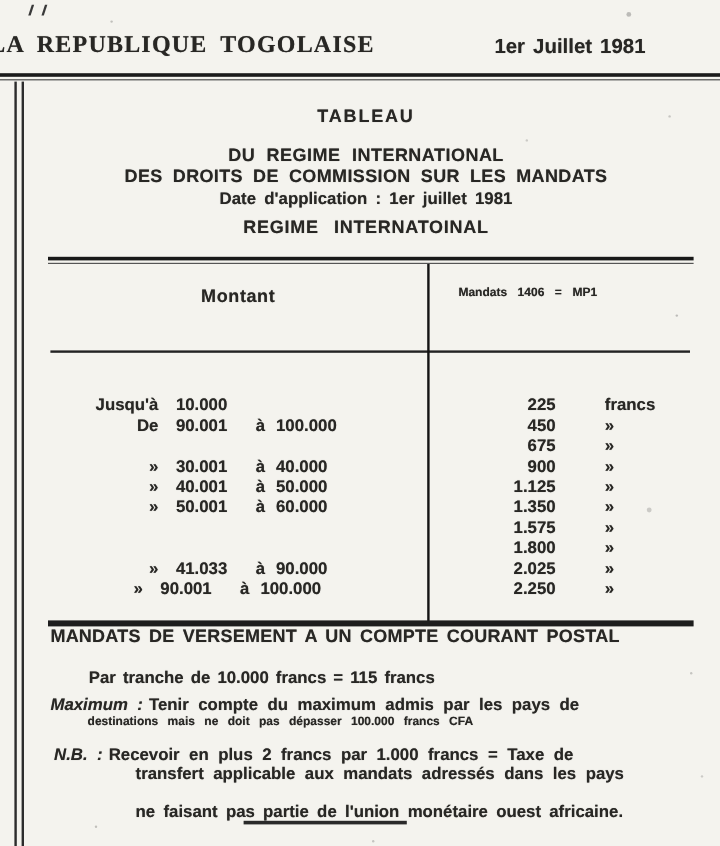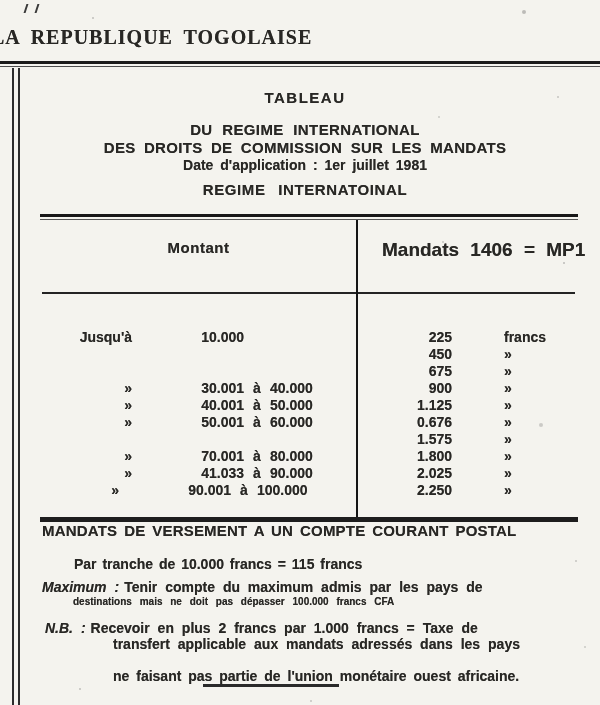--- a/index.html
+++ b/index.html
@@ -106,6 +106,7 @@
   <div class="speckles"></div>
 
   <div class="masthead-title ink">LA REPUBLIQUE TOGOLAISE</div>
+  <div class="masthead-date ink">1er Juillet 1981</div>
   <div class="masthead-rule"></div>
 
   <div class="margin-line"></div>

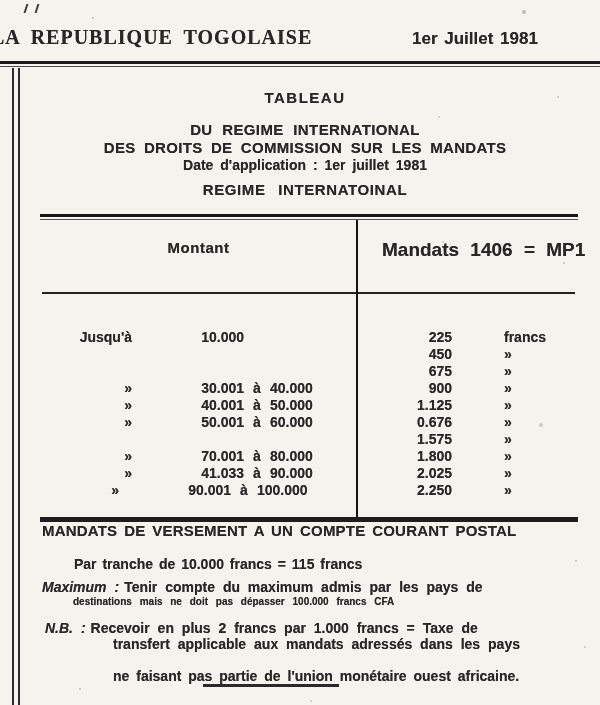--- a/index.html
+++ b/index.html
@@ -51,7 +51,7 @@
 
   .montant-header{ left:40px;top:239px;width:317px;text-align:center;
     font-size:15px;font-weight:bold;letter-spacing:.5px;}
-  .tarif-header{ left:382px;top:239px;font-size:19px;font-weight:bold;
+  .tarif-header{ left:382px;top:239px;font-size:10px;font-weight:bold;
     word-spacing:6px;white-space:nowrap;}
 
   

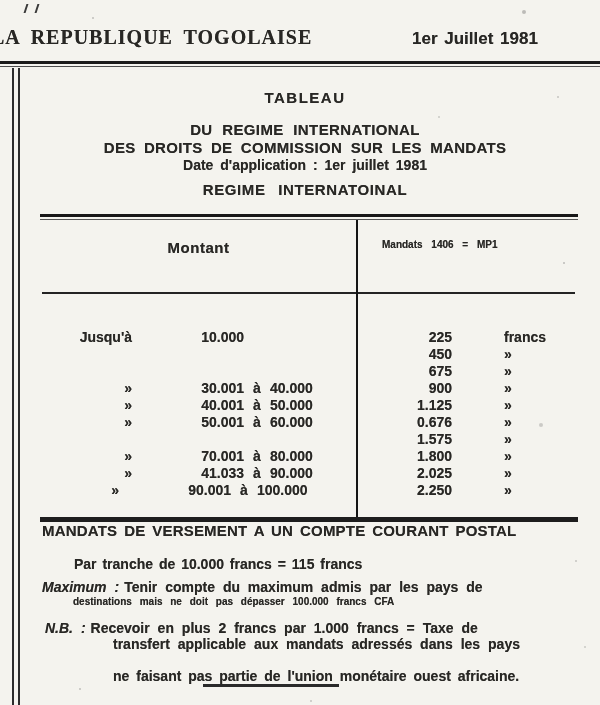--- a/index.html
+++ b/index.html
@@ -63,7 +63,7 @@
   .montant{ display:inline-block;}
   .trow:last-child .montant{ margin-left:-13px;}
   .cp{ display:inline-block;width:92px;text-align:right;}
-  .cf{ display:inline-block;width:72px;text-align:right;padding-left:40px;}
+  .cf{ display:inline-block;width:72px;text-align:center;}
   .cm{ display:inline-block;width:26px;text-align:center;}
   .ct{ display:inline-block;text-align:left;}
   .cv{ position:absolute !important;left:318px;top:0;width:94px;text-align:right;}

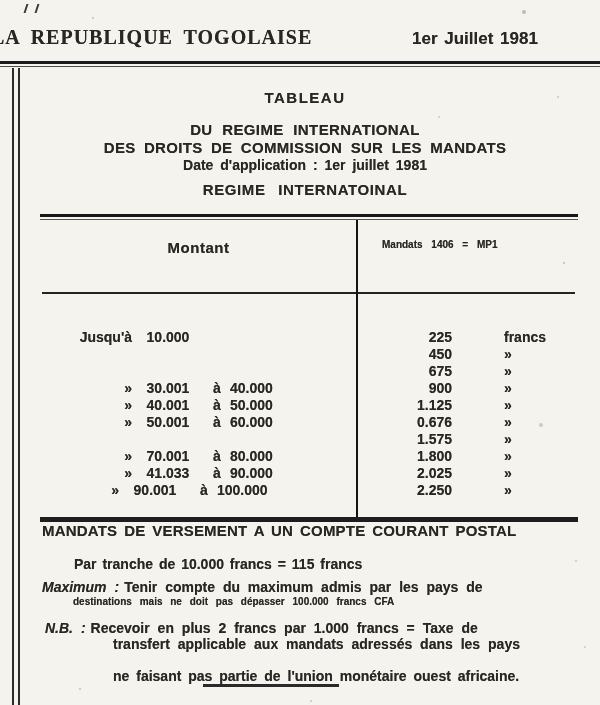--- a/index.html
+++ b/index.html
@@ -66,7 +66,7 @@
   .cf{ display:inline-block;width:72px;text-align:center;}
   .cm{ display:inline-block;width:26px;text-align:center;}
   .ct{ display:inline-block;text-align:left;}
-  .cv{ position:absolute !important;left:318px;top:0;width:94px;text-align:right;}
+  .cv{ position:absolute !important;left:318px;top:0;width:94px;text-align:right;padding-left:11px;}
   .cu{ position:absolute !important;left:464px;top:0;}
 
   

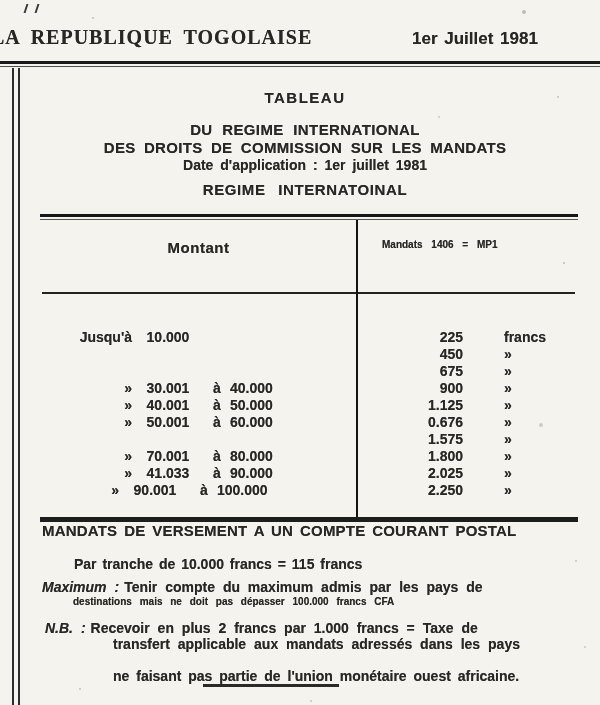--- a/index.html
+++ b/index.html
@@ -129,6 +129,7 @@
       <span class="cv">225</span><span class="cu">francs</span>
     </div>
     <div class="trow">
+      <span class="montant"><span class="cp">De</span><span class="cf">90.001</span><span class="cm">à</span><span class="ct">100.000</span></span>
       <span class="cv">450</span><span class="cu">»</span>
     </div>
     <div class="trow">

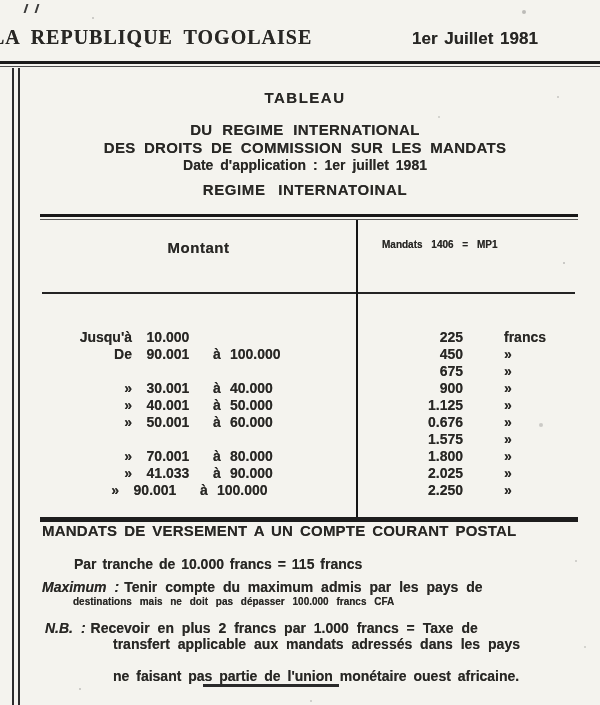--- a/index.html
+++ b/index.html
@@ -145,7 +145,7 @@
     </div>
     <div class="trow">
       <span class="montant"><span class="cp">»</span><span class="cf">50.001</span><span class="cm">à</span><span class="ct">60.000</span></span>
-      <span class="cv">0.676</span><span class="cu">»</span>
+      <span class="cv">1.350</span><span class="cu">»</span>
     </div>
     <div class="trow">
       <span class="cv">1.575</span><span class="cu">»</span>

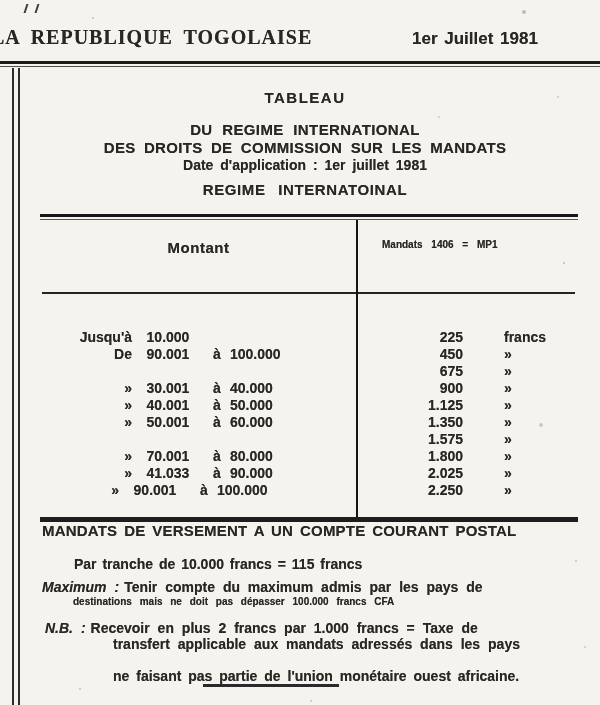--- a/index.html
+++ b/index.html
@@ -151,7 +151,6 @@
       <span class="cv">1.575</span><span class="cu">»</span>
     </div>
     <div class="trow">
-      <span class="montant"><span class="cp">»</span><span class="cf">70.001</span><span class="cm">à</span><span class="ct">80.000</span></span>
       <span class="cv">1.800</span><span class="cu">»</span>
     </div>
     <div class="trow">

